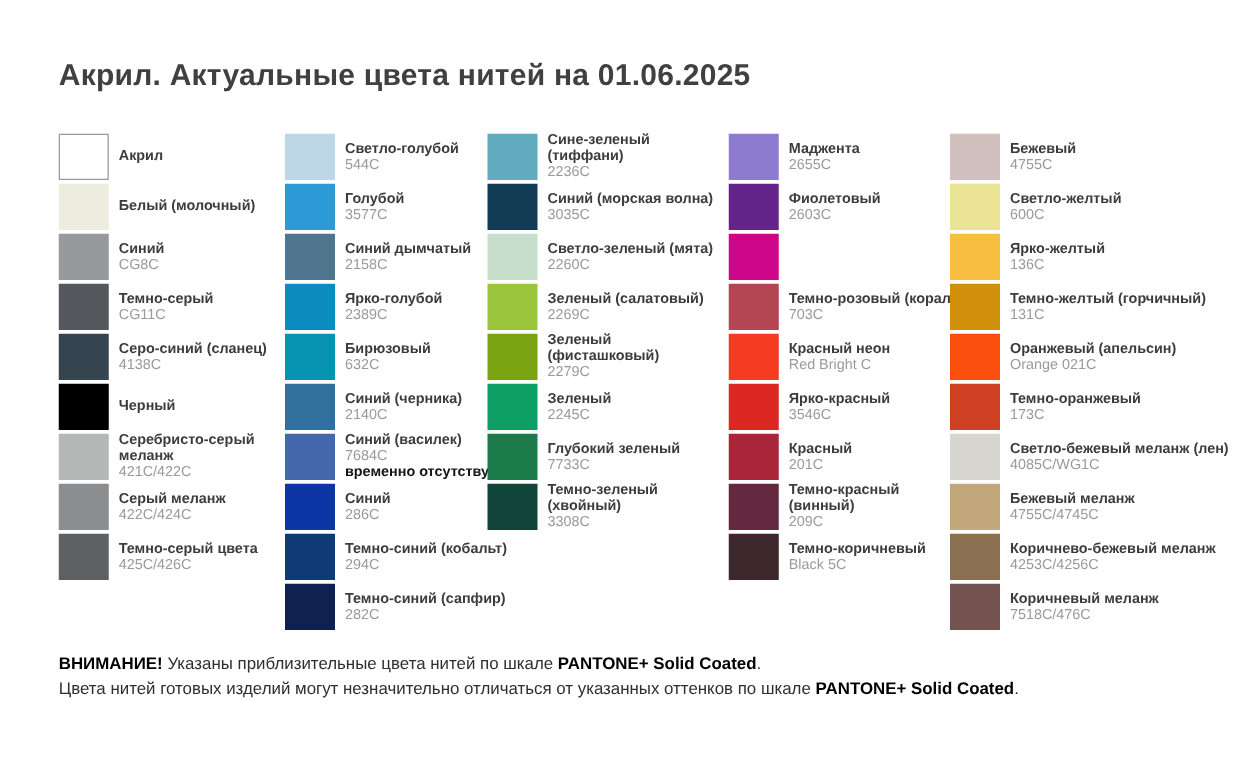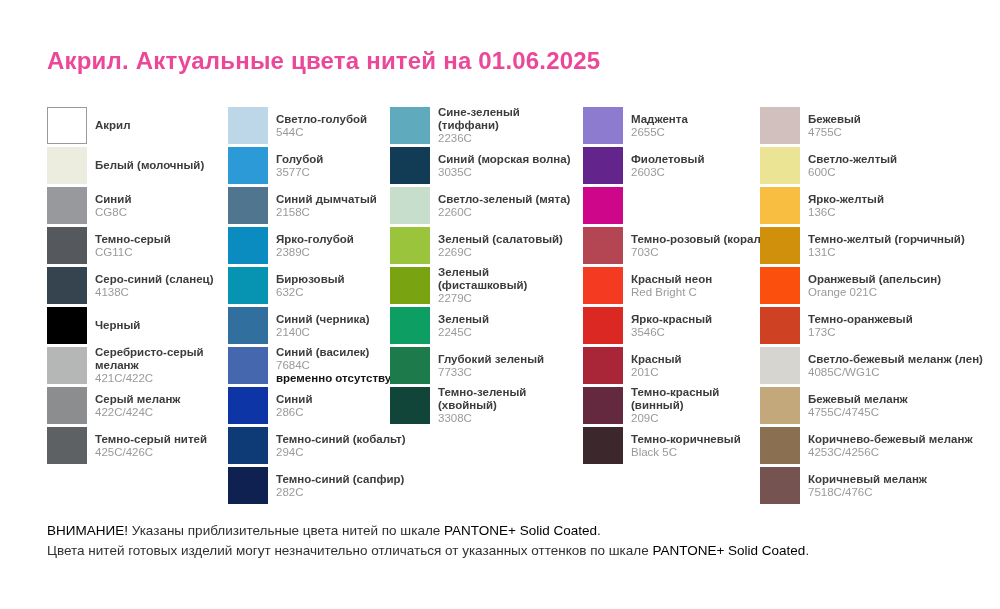--- a/index.html
+++ b/index.html
@@ -11,7 +11,7 @@
   .page{position:absolute;inset:0;}
   .title{
     position:absolute;left:47px;top:47px;
-    font-size:24px;font-weight:bold;color:#ec4899;letter-spacing:.2px;
+    font-size:24px;font-weight:bold;color:#404040;letter-spacing:.2px;
   }
   .grid{position:absolute;left:0;top:107px;}
   .column{position:absolute;top:0;}

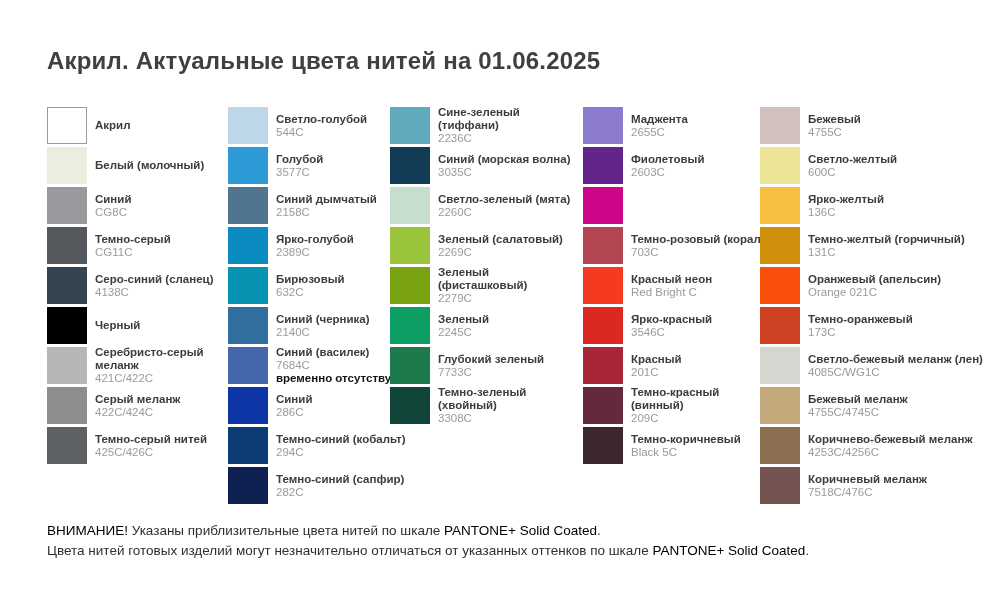--- a/index.html
+++ b/index.html
@@ -100,7 +100,7 @@
         <div class="row">
           <div class="swatch" style="background: rgb(93, 97, 100);"></div>
           <div class="label">
-            <div class="name">Темно-серый нитей</div>
+            <div class="name">Темно-серый цвета</div>
             <div class="code">425C/426C</div>
           </div>
         </div>

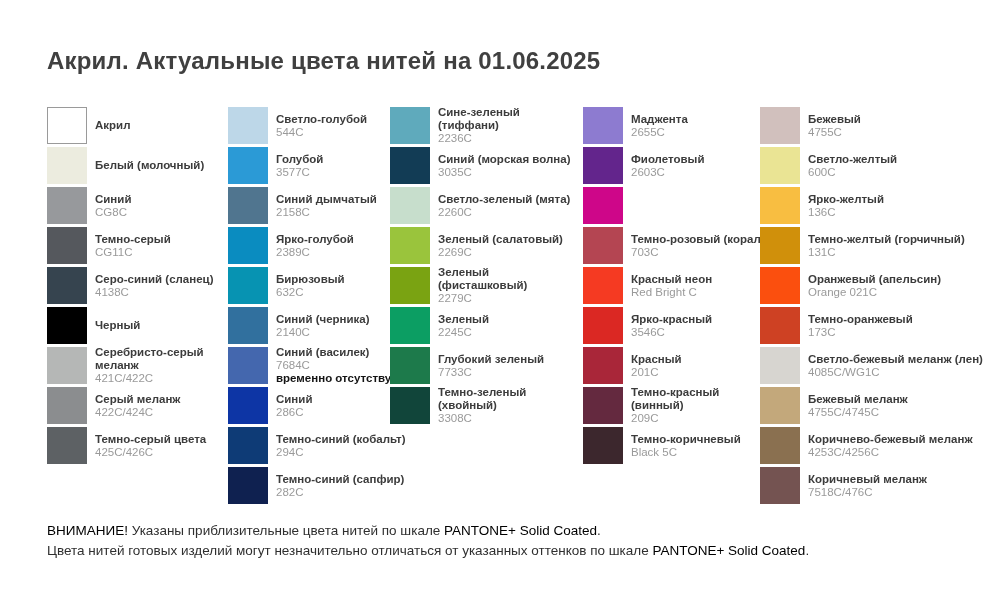--- a/index.html
+++ b/index.html
@@ -35,7 +35,7 @@
     position:absolute;left:47px;top:521px;
     font-size:13.5px;color:#2f2f2f;line-height:19.5px;
   }
-  .footer .b{font-weight:normal;color:#000;}
+  .footer .b{font-weight:bold;color:#000;}
 </style>
 </head>
 <body>

